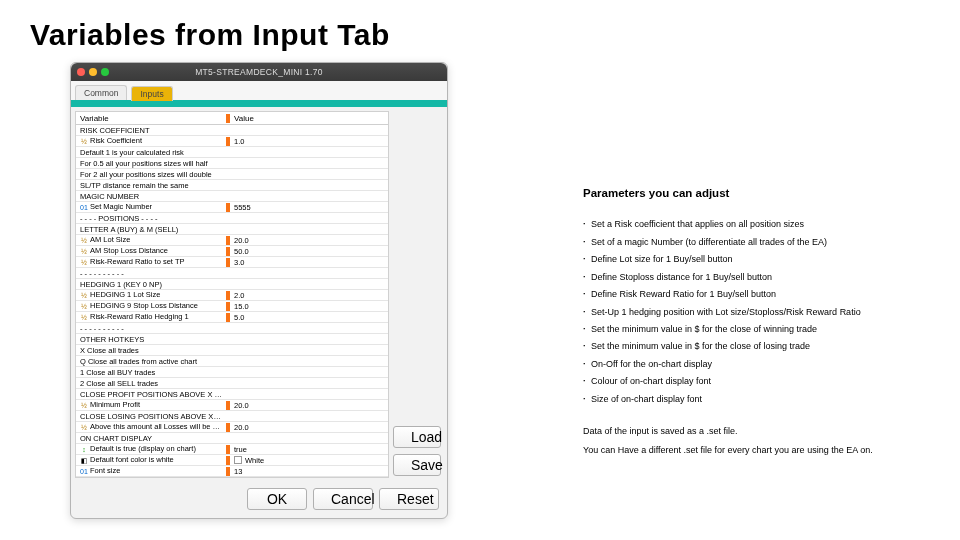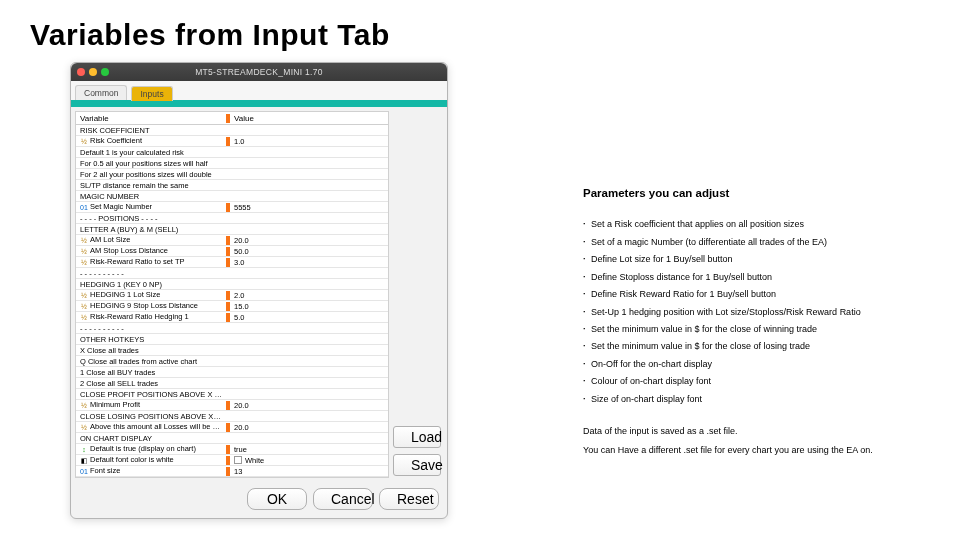--- a/index.html
+++ b/index.html
@@ -161,7 +161,7 @@
     gap:6px;
     padding:6px 8px 8px;
   }
-  .dialog-footer .btn { width:60px;border-radius:8px; }
+  .dialog-footer .btn { width:60px; }
   .checkbox {
     width:8px; height:8px;
     border:1px solid #999;

